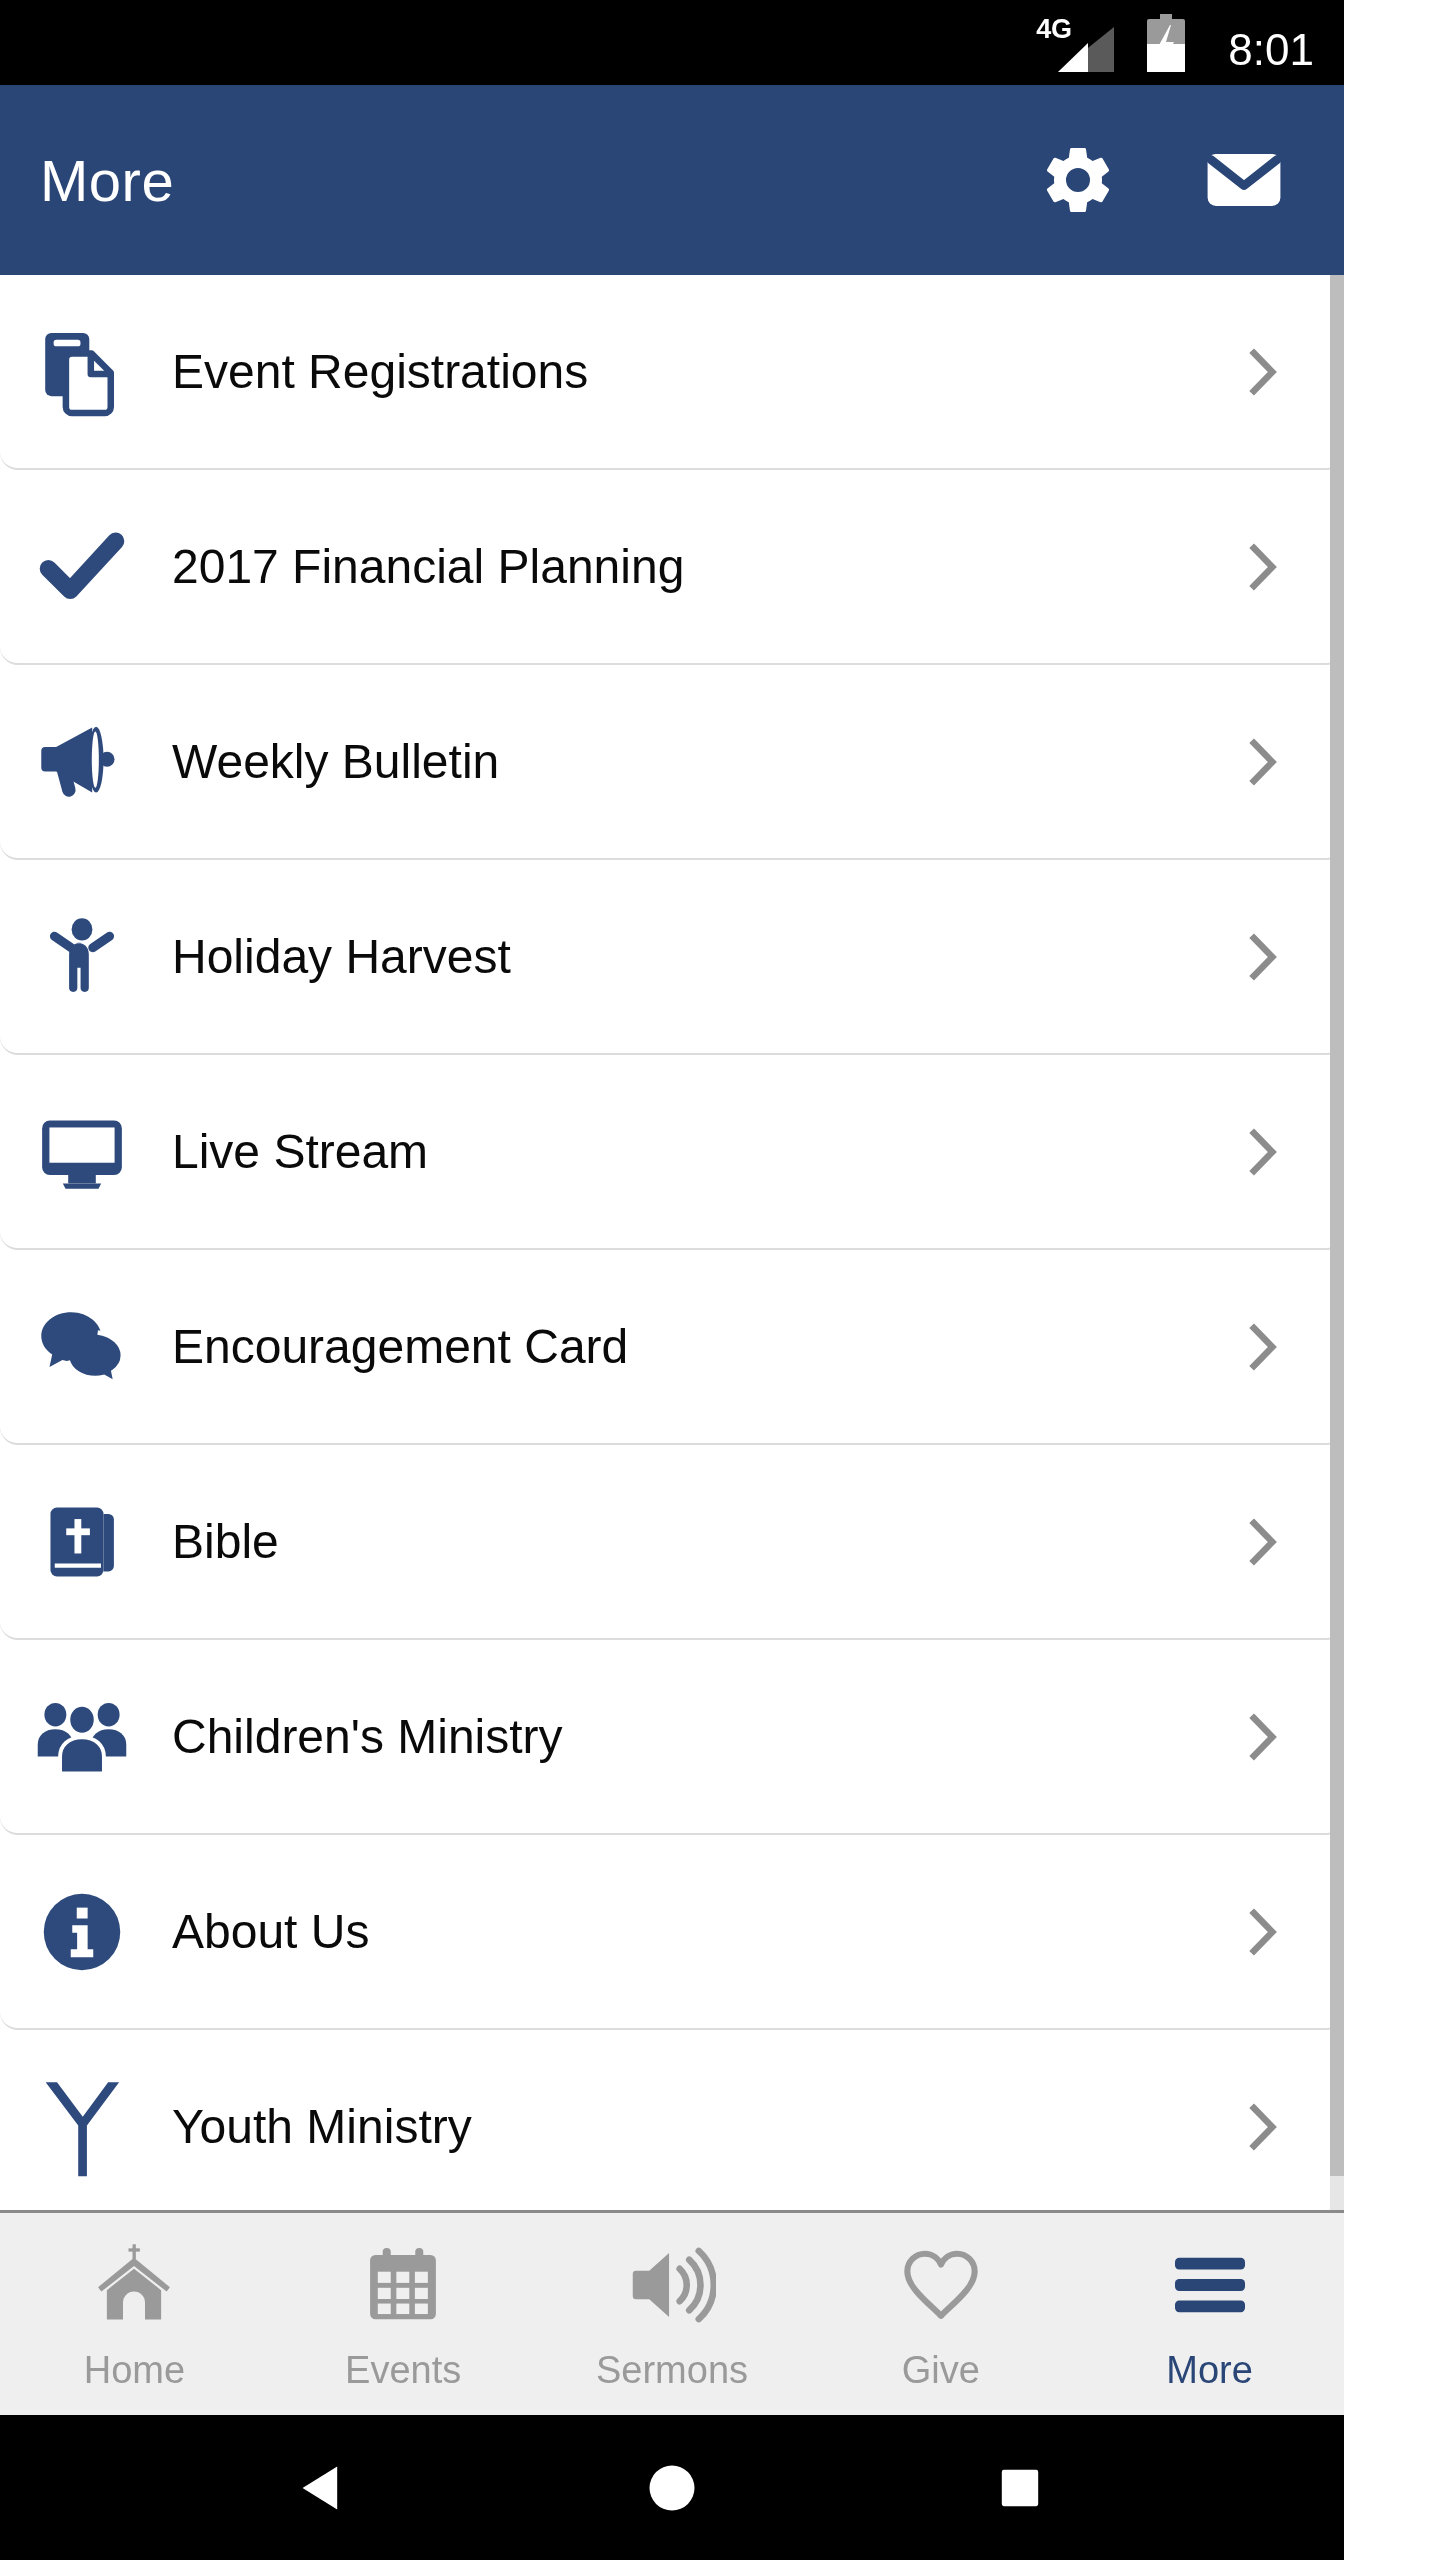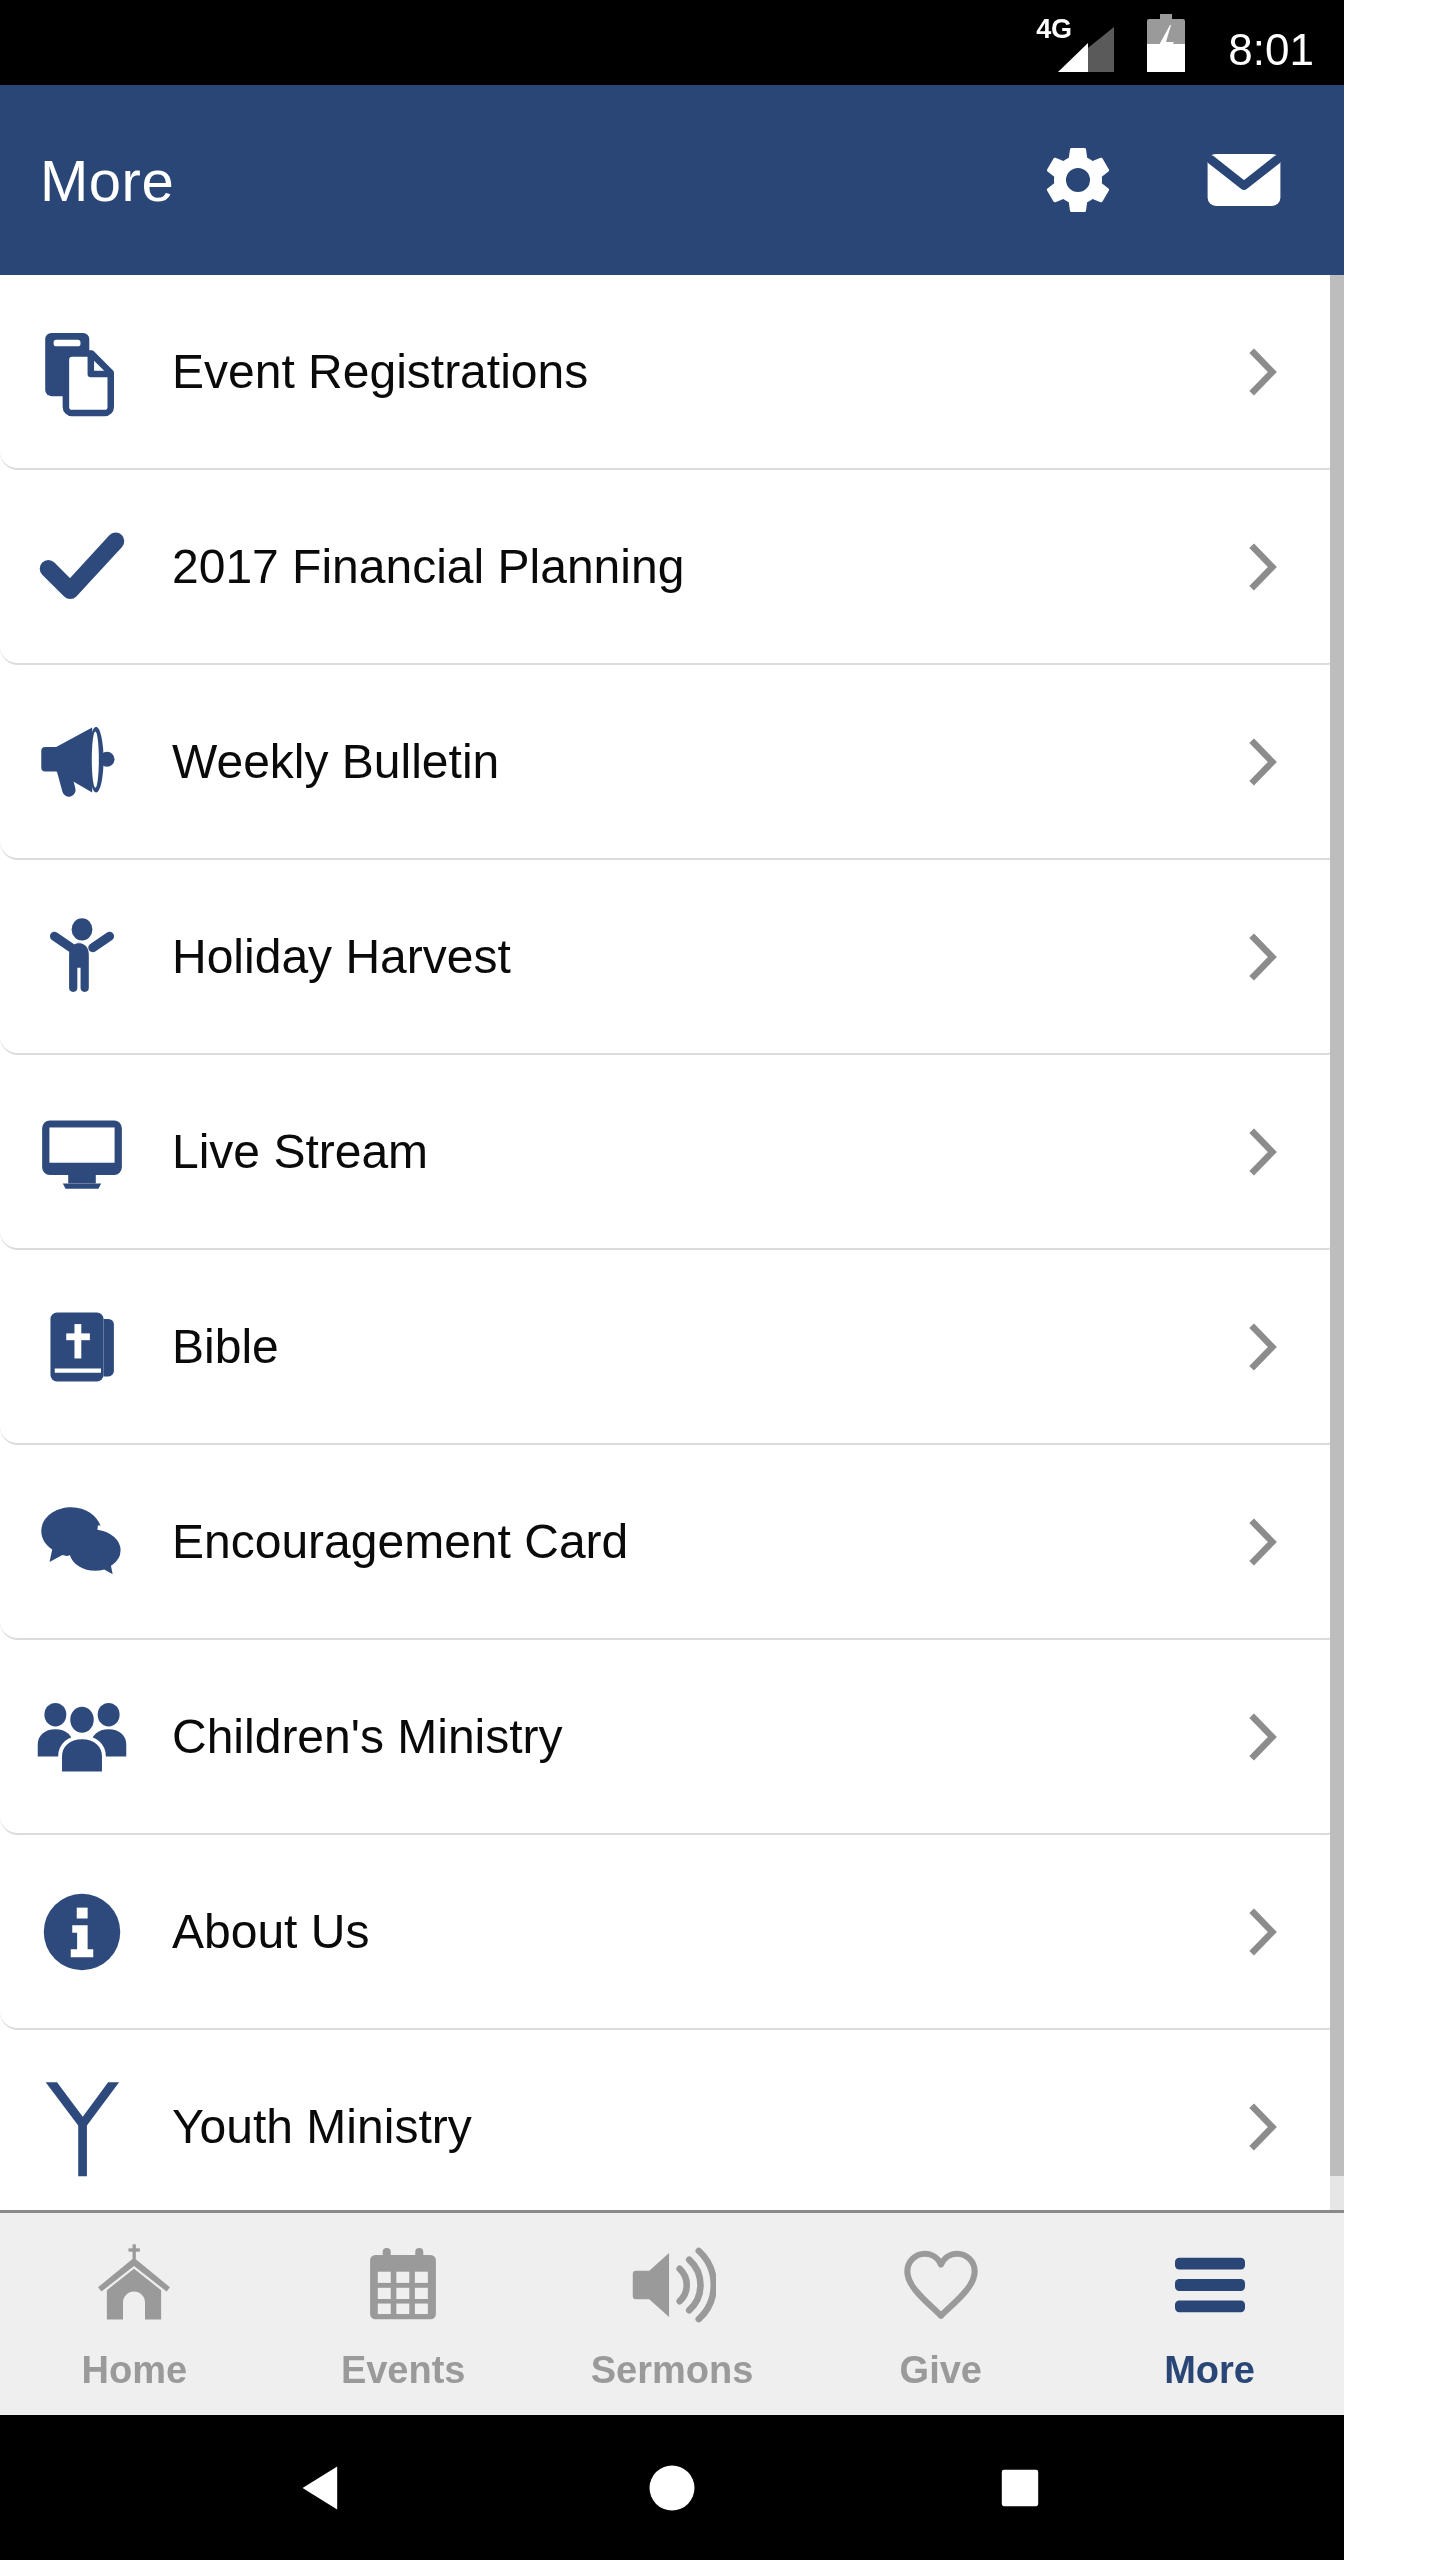--- a/index.html
+++ b/index.html
@@ -222,6 +222,20 @@
         </div>
         <div class="row">
           <div class="row-icon">
+            <svg width="94" height="94" viewBox="0 0 24 24">
+              <path d="M9.3 3.1 c-4.3 0-7.7 2.7-7.7 6.1 0 1.9 1.1 3.6 2.8 4.7 l-0.7 3.2 3.3-1.8 c0.7 0.2 1.5 0.3 2.3 0.3 4.3 0 7.7-2.7 7.7-6.1 S13.6 3.1 9.3 3.1 z" fill="#2e4a7d"></path>
+              <path d="M16 8.3 c3.7 0.5 6.4 2.9 6.4 5.8 0 1.7-0.9 3.2-2.4 4.2 l0.6 3-3-1.7 c-0.7 0.2-1.4 0.3-2.2 0.3-3.4 0-6.3-1.9-7-4.4" fill="#2e4a7d" stroke="#ffffff" stroke-width="1.1"></path>
+            </svg>
+          </div>
+          <div class="row-label">Encouragement Card</div>
+          <div class="chevron">
+            <svg width="54" height="54" viewBox="0 0 24 24">
+              <path d="M8.4 3.6 L16.6 12 L8.4 20.4" stroke="#8c8c8c" stroke-width="2.9" fill="none" stroke-linecap="square" stroke-linejoin="miter"></path>
+            </svg>
+          </div>
+        </div>
+        <div class="row">
+          <div class="row-icon">
             <svg width="86" height="86" viewBox="0 0 24 24">
               <path d="M5 2.4 h11.2 a1.8 1.8 0 0 1 1.8 1.8 v15.6 a1.8 1.8 0 0 1-1.8 1.8 H5 a1.8 1.8 0 0 1-1.8-1.8 V4.2 A1.8 1.8 0 0 1 5 2.4 z" fill="#2e4a7d"></path>
               <path d="M18 4.2 h1.4 a1.5 1.5 0 0 1 1.5 1.5 v13 a1.5 1.5 0 0 1-1.5 1.5 H18 z" fill="#2e4a7d"></path>
@@ -231,20 +245,6 @@
             </svg>
           </div>
           <div class="row-label">Bible</div>
-          <div class="chevron">
-            <svg width="54" height="54" viewBox="0 0 24 24">
-              <path d="M8.4 3.6 L16.6 12 L8.4 20.4" stroke="#8c8c8c" stroke-width="2.9" fill="none" stroke-linecap="square" stroke-linejoin="miter"></path>
-            </svg>
-          </div>
-        </div>
-        <div class="row">
-          <div class="row-icon">
-            <svg width="94" height="94" viewBox="0 0 24 24">
-              <path d="M9.3 3.1 c-4.3 0-7.7 2.7-7.7 6.1 0 1.9 1.1 3.6 2.8 4.7 l-0.7 3.2 3.3-1.8 c0.7 0.2 1.5 0.3 2.3 0.3 4.3 0 7.7-2.7 7.7-6.1 S13.6 3.1 9.3 3.1 z" fill="#2e4a7d"></path>
-              <path d="M16 8.3 c3.7 0.5 6.4 2.9 6.4 5.8 0 1.7-0.9 3.2-2.4 4.2 l0.6 3-3-1.7 c-0.7 0.2-1.4 0.3-2.2 0.3-3.4 0-6.3-1.9-7-4.4" fill="#2e4a7d" stroke="#ffffff" stroke-width="1.1"></path>
-            </svg>
-          </div>
-          <div class="row-label">Encouragement Card</div>
           <div class="chevron">
             <svg width="54" height="54" viewBox="0 0 24 24">
               <path d="M8.4 3.6 L16.6 12 L8.4 20.4" stroke="#8c8c8c" stroke-width="2.9" fill="none" stroke-linecap="square" stroke-linejoin="miter"></path>

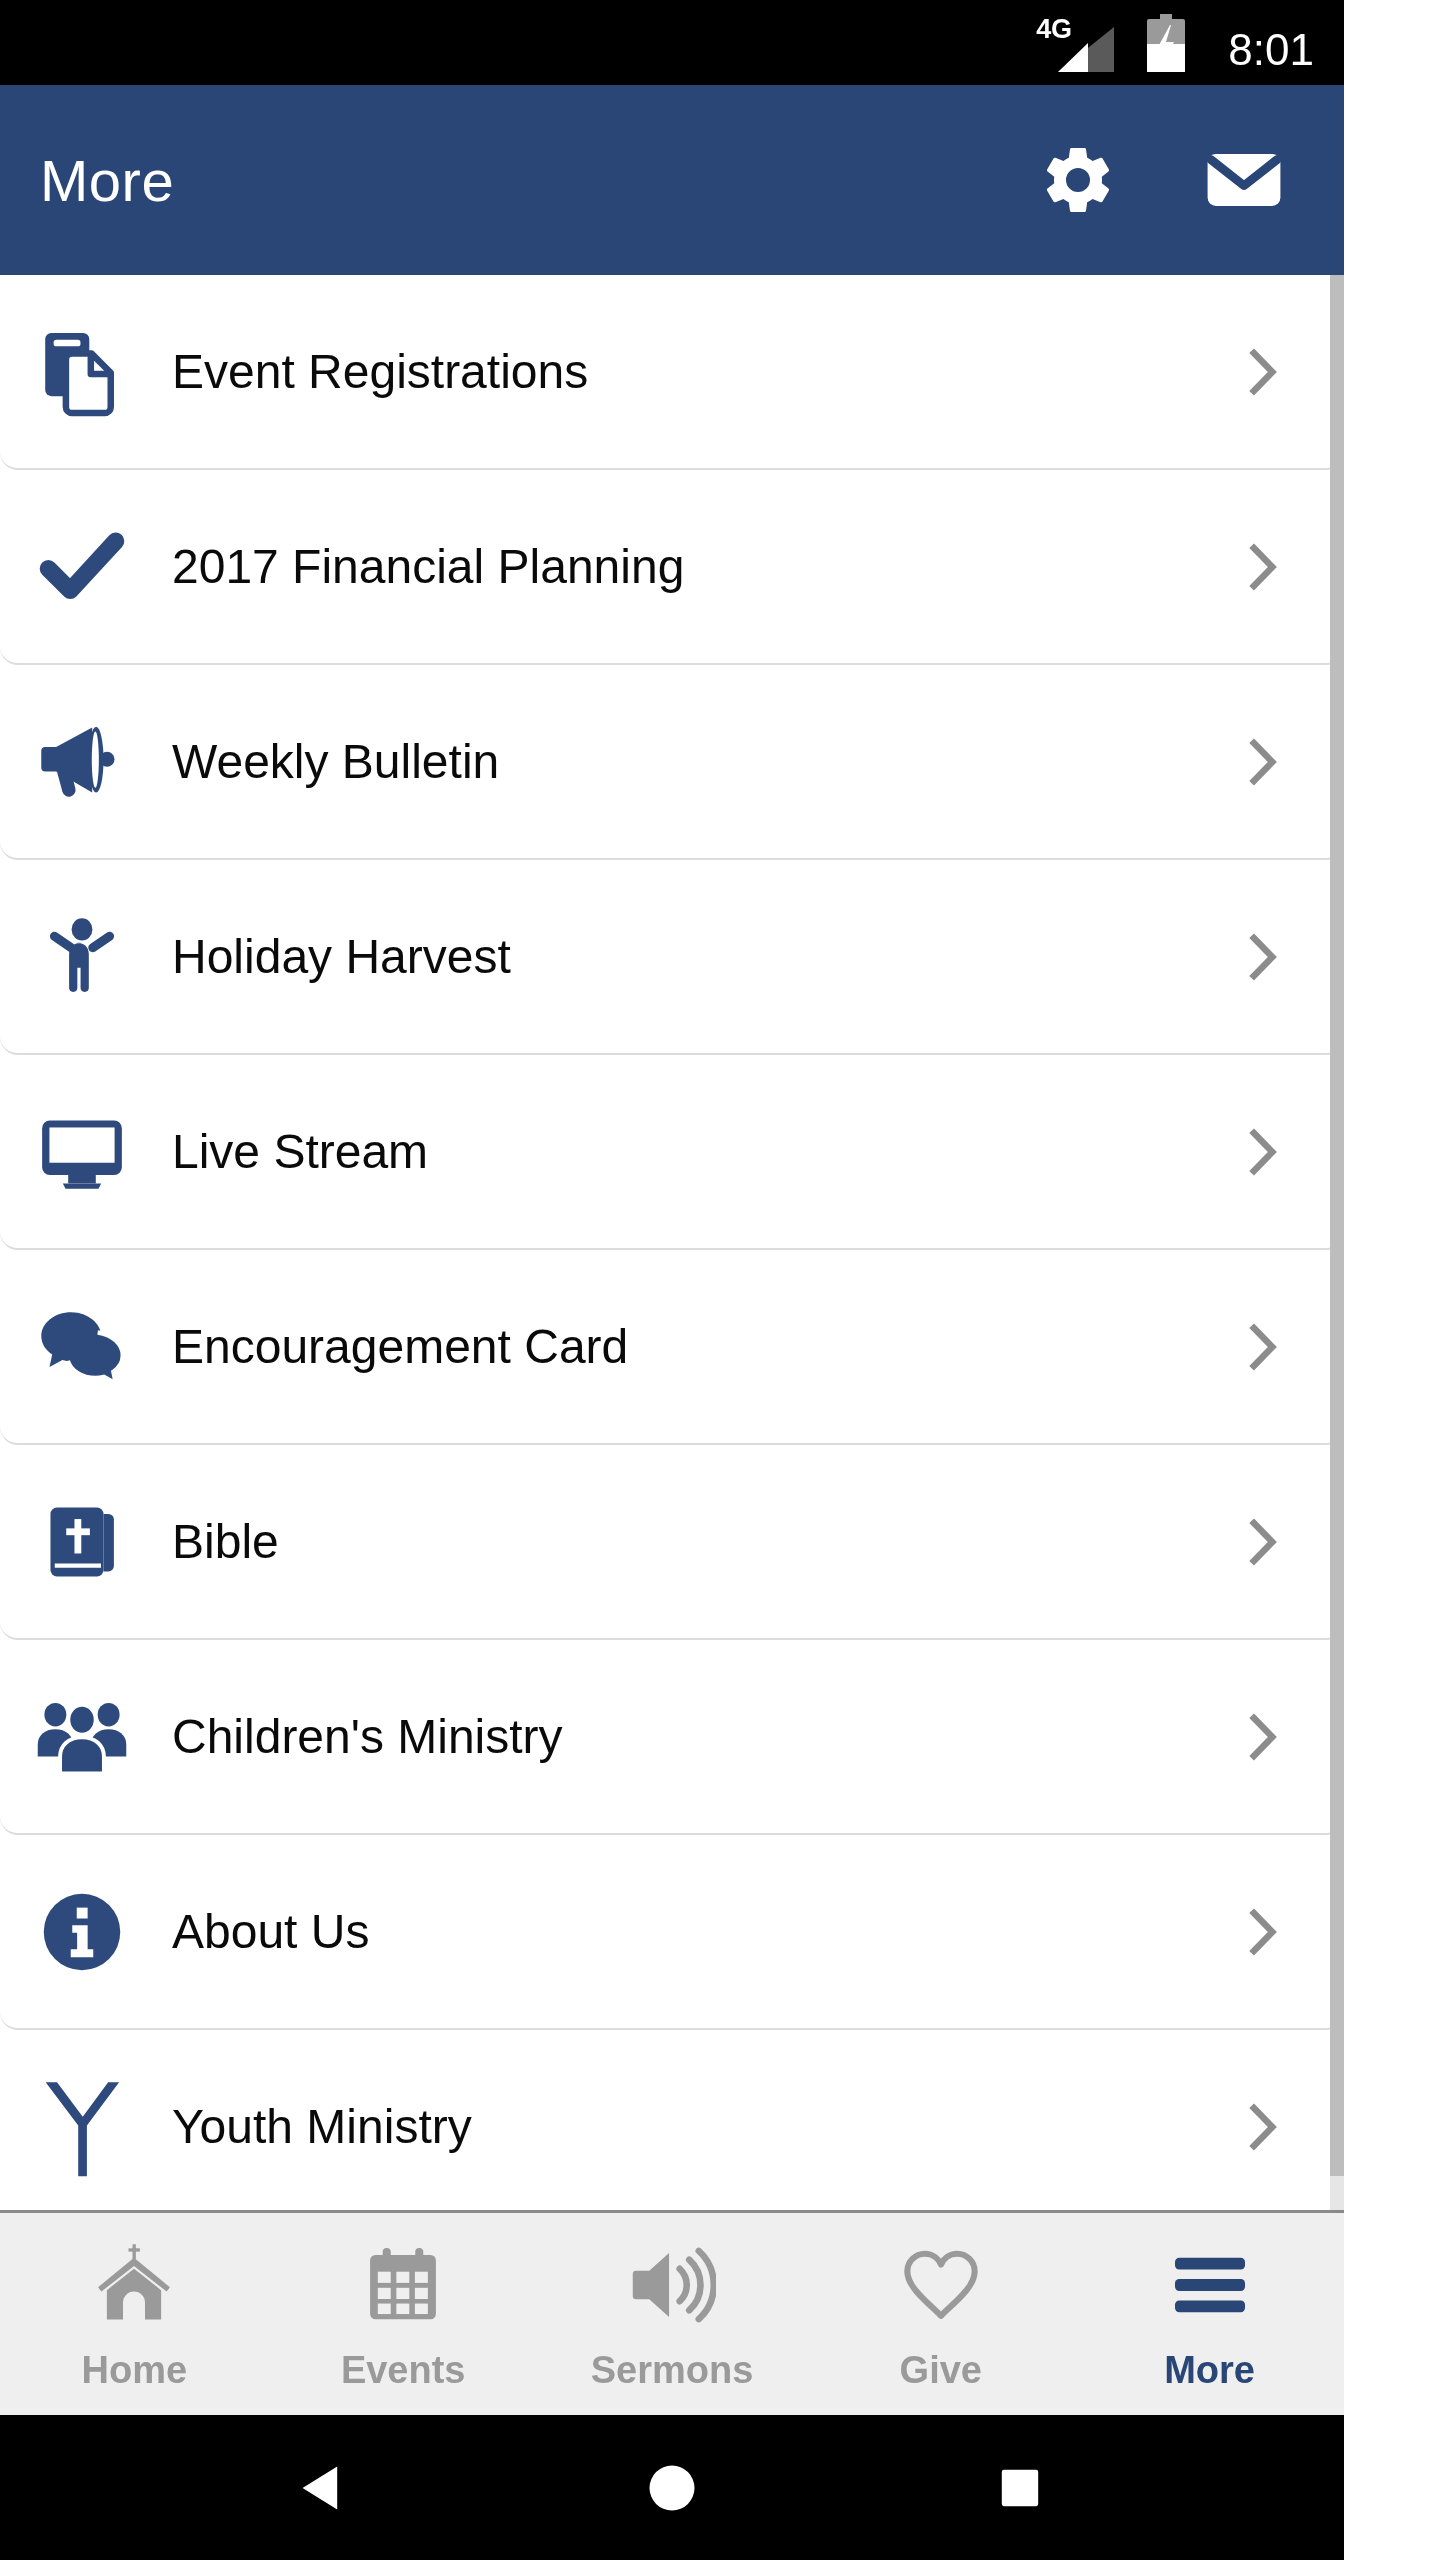--- a/index.html
+++ b/index.html
@@ -80,7 +80,6 @@
     flex:1; display:flex; flex-direction:column;
     align-items:center; justify-content:center; gap:20px; cursor:pointer;
     padding-top:0;
-    font-weight:bold;
   }
   .tab-icon { height:92px; display:flex; align-items:center; justify-content:center; }
   .tab-label {

